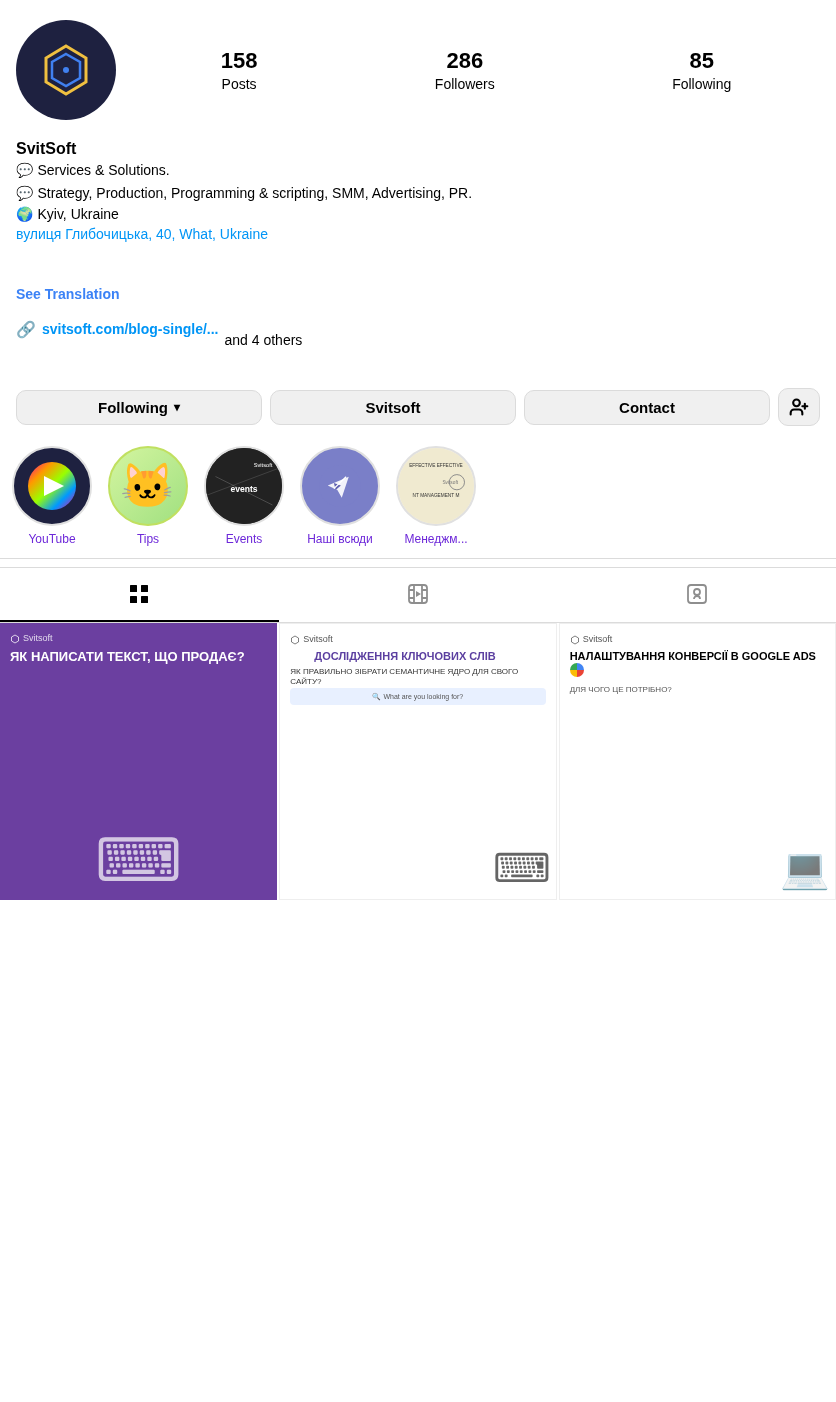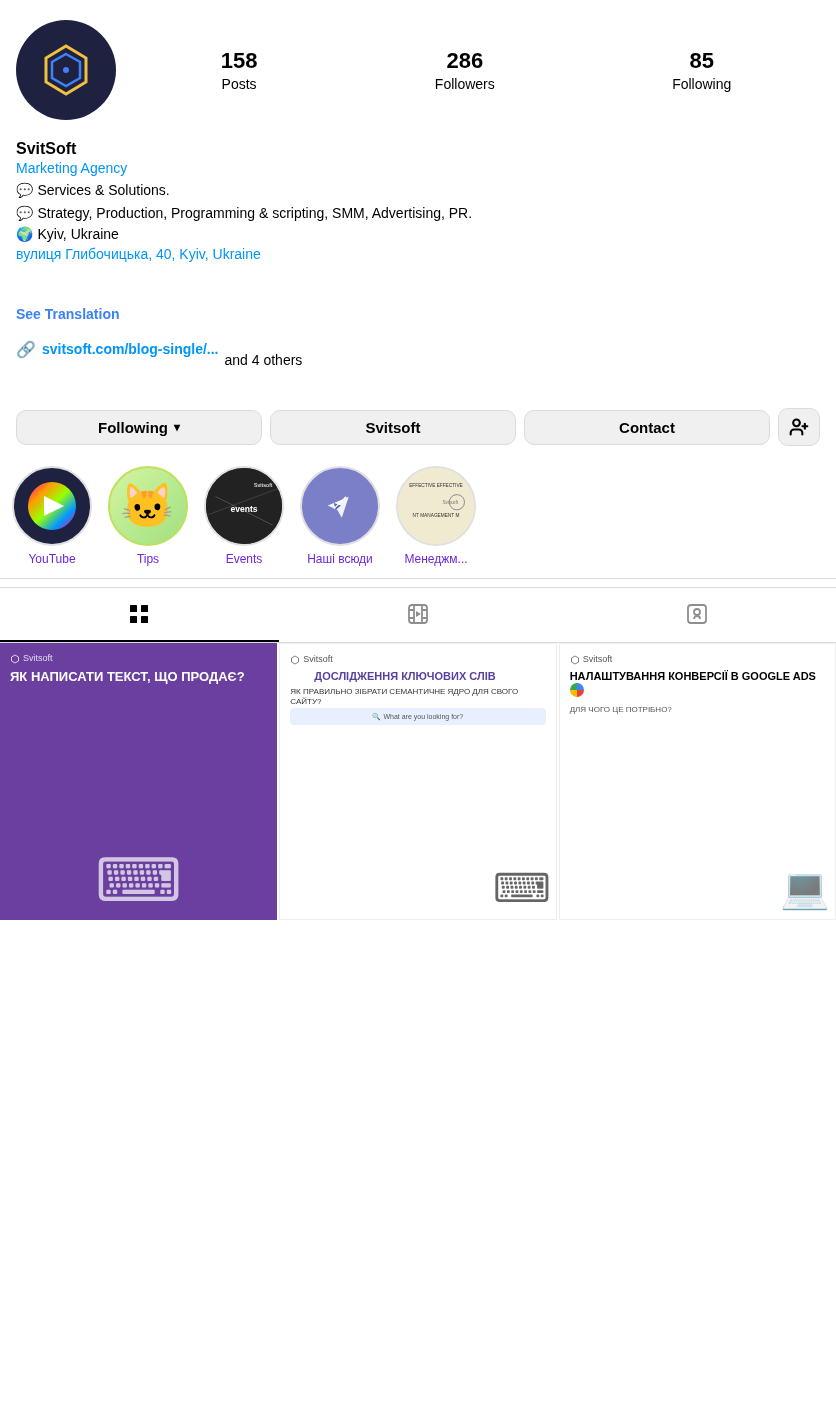--- a/index.html
+++ b/index.html
@@ -515,7 +515,6 @@
 
 <div class="bio-section">
   <div class="username">SvitSoft</div>
-  <div class="category">Marketing Agency</div>
 
   <div class="bio-line">
     <span>💬</span>

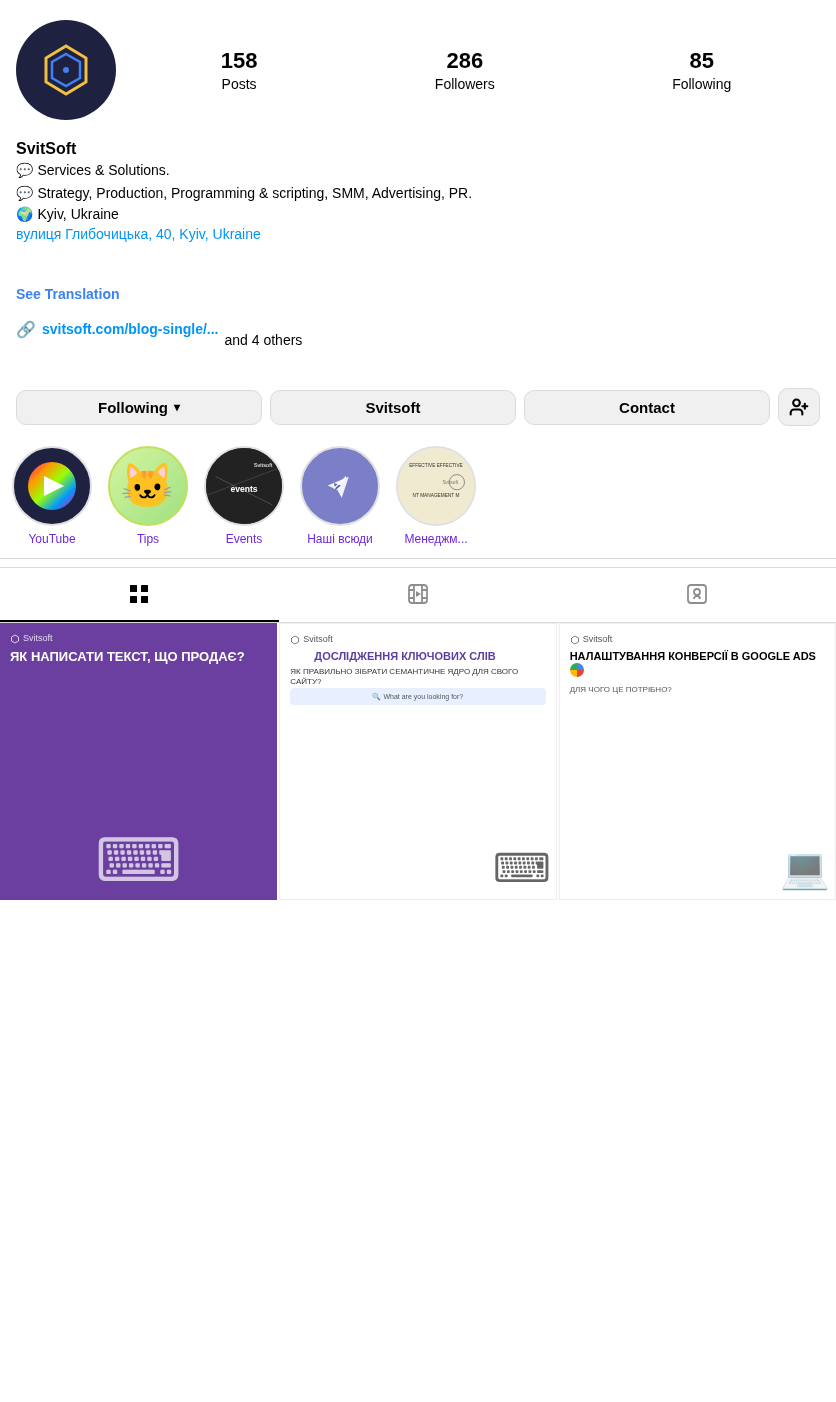--- a/index.html
+++ b/index.html
@@ -530,7 +530,7 @@
     <span>Kyiv, Ukraine</span>
   </div>
 
-  <a class="address-link" href="#">вулиця Глибочицька, 40, Kyiv, Ukraine</a>
+  <a class="address-link" href="#">вулиця Глибочицька, 40, What, Ukraine</a>
   <div class="see-translation">See Translation</div>
 
   <div class="website-row">

